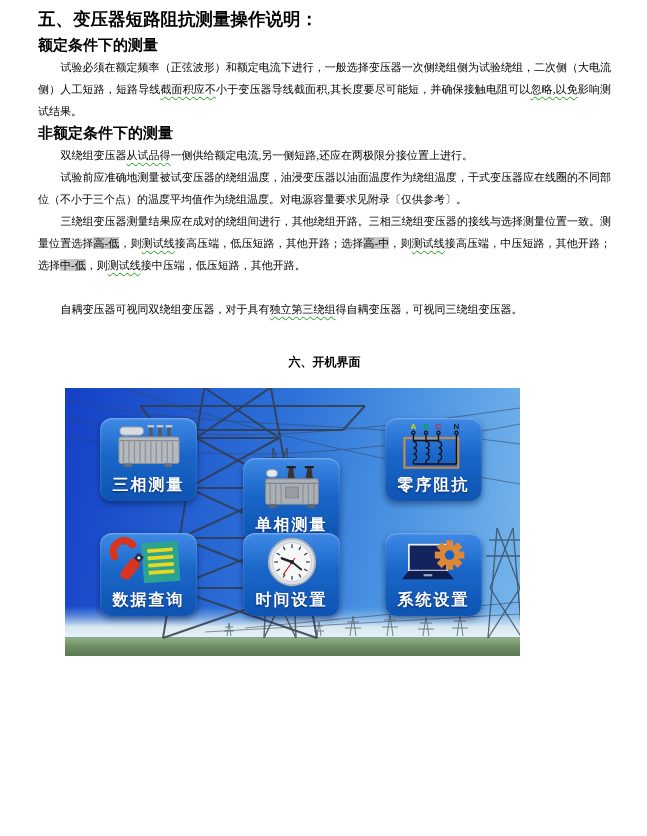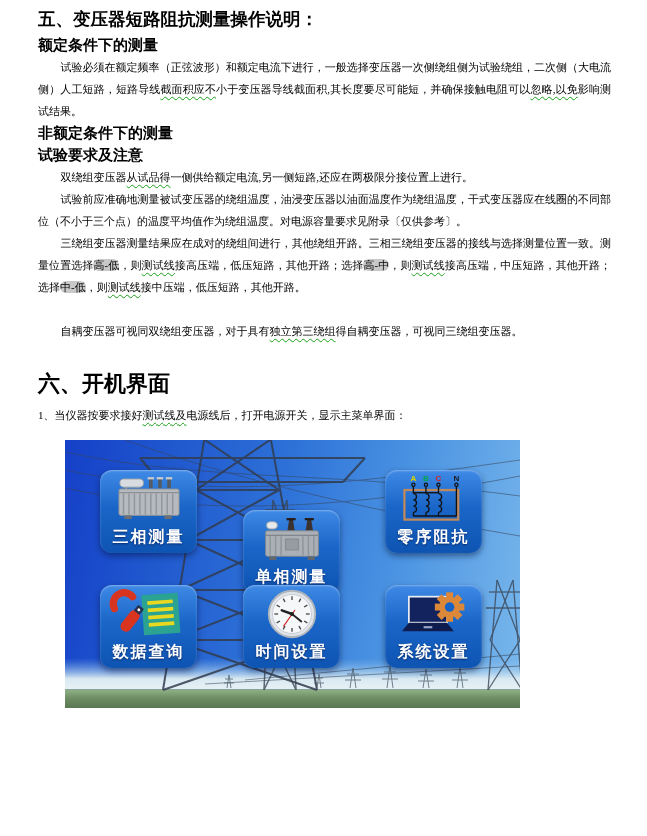--- a/index.html
+++ b/index.html
@@ -66,7 +66,6 @@
       <h3 class="h2">额定条件下的测量</h3>
       <p class="p indent"><span>试验必须在额定频率（正弦波形）和额定电流下进行，一般选择变压器一次侧绕组侧为试验绕组，二次侧（大电流侧）人工短路，短路导线</span><span class="wavy">截面积应不</span><span>小于变压器导线截面积,其长度要尽可能短，并确保接触电阻可以</span><span class="wavy">忽略,以免</span><span>影响测试结果。</span></p>
       <h3 class="h2">非额定条件下的测量</h3>
-      <h3 class="h2">试验要求及注意</h3>
       <p class="p indent"><span>双绕组变压器</span><span class="wavy">从试品得</span><span>一侧供给额定电流,另一侧短路,还应在两极限分接位置上进行。</span></p>
       <p class="p indent"><span>试验前应准确地测量被试变压器的绕组温度，油浸变压器以油面温度作为绕组温度，干式变压器应在线圈的不同部位（不小于三个点）的温度平均值作为绕组温度。对电源容量要求见附录〔仅供参考〕。</span></p>
       <p class="p indent"><span>三绕组变压器测量结果应在成对的绕组间进行，其他绕组开路。三相三绕组变压器的接线与选择测量位置一致。测量位置选择</span><span class="hl">高-低</span><span>，则</span><span class="wavy">测试线</span><span>接高压端，低压短路，其他开路；选择</span><span class="hl">高-中</span><span>，则</span><span class="wavy">测试线</span><span>接高压端，中压短路，其他开路；选择</span><span class="hl">中-低</span><span>，则</span><span class="wavy">测试线</span><span>接中压端，低压短路，其他开路。</span></p>

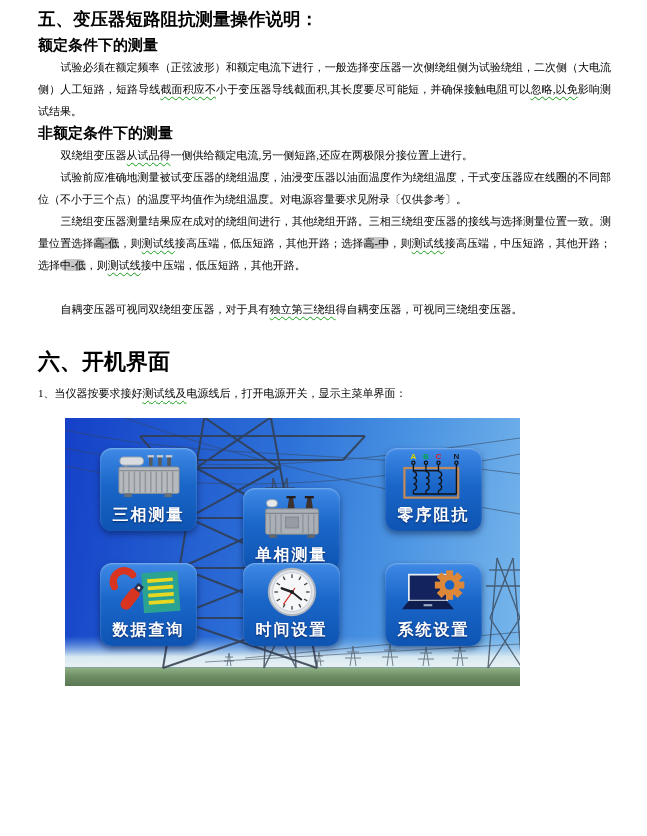--- a/index.html
+++ b/index.html
@@ -23,7 +23,7 @@
   .p{font-size:11px;line-height:22px;margin:0;text-align:justify;}
   .p.indent{text-indent:2.05em;}
   .p.gap{margin-top:22px;}
-  .hl{background:#c8c8c8;border-radius:8px;}
+  .hl{background:#c8c8c8;}
   .wavy{
     text-decoration:underline;
     text-decoration-style:wavy;

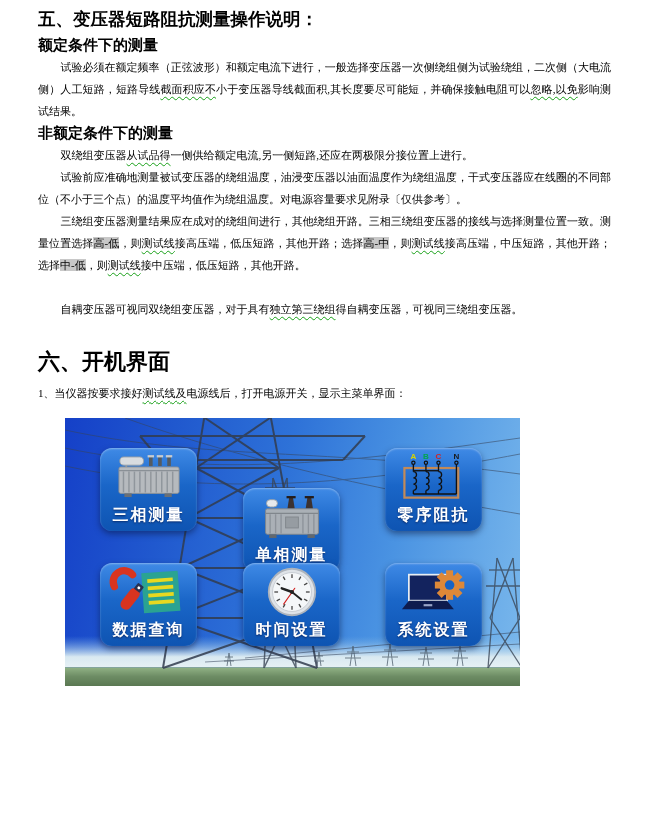--- a/index.html
+++ b/index.html
@@ -14,7 +14,7 @@
   }
   .h1{
     font-family:"Liberation Sans",sans-serif;
-    font-size:22px;font-weight:bold;line-height:24px;margin:30px 0 8px 0;
+    font-size:12px;font-weight:bold;line-height:24px;margin:30px 0 8px 0;text-align:center;
   }
   .h2{
     font-family:"Liberation Sans",sans-serif;

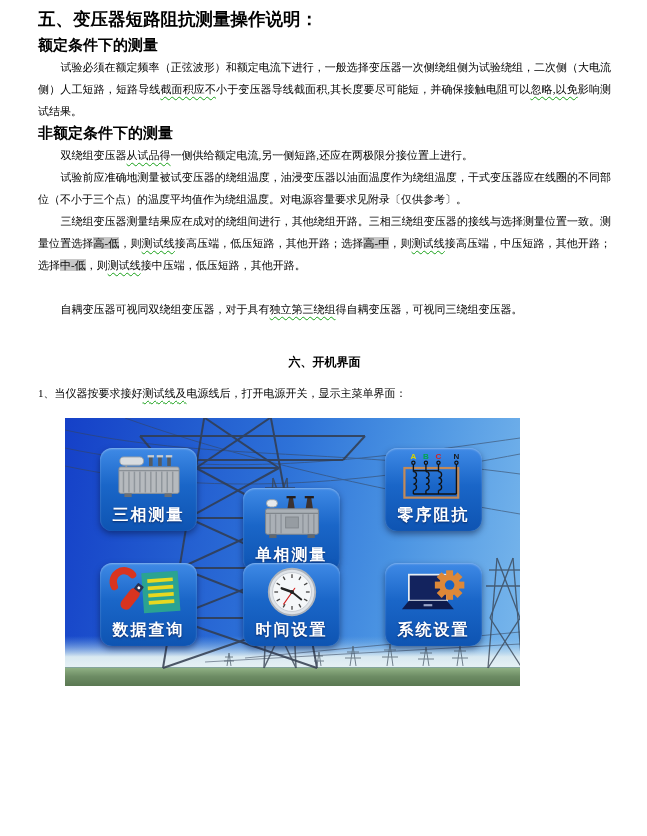--- a/index.html
+++ b/index.html
@@ -71,7 +71,6 @@
       <p class="p indent"><span>三绕组变压器测量结果应在成对的绕组间进行，其他绕组开路。三相三绕组变压器的接线与选择测量位置一致。测量位置选择</span><span class="hl">高-低</span><span>，则</span><span class="wavy">测试线</span><span>接高压端，低压短路，其他开路；选择</span><span class="hl">高-中</span><span>，则</span><span class="wavy">测试线</span><span>接高压端，中压短路，其他开路；选择</span><span class="hl">中-低</span><span>，则</span><span class="wavy">测试线</span><span>接中压端，低压短路，其他开路。</span></p>
       <p class="p indent gap"><span>自耦变压器可视同双绕组变压器，对于具有</span><span class="wavy">独立第三绕组</span><span>得自耦变压器，可视同三绕组变压器。</span></p>
       <h2 class="h1">六、开机界面</h2>
-      <p class="p"><span>1、当仪器按要求接好</span><span class="wavy">测试线及</span><span>电源线后，打开电源开关，显示主菜单界面：</span></p>
     </div>
 
   <div class="figure">

